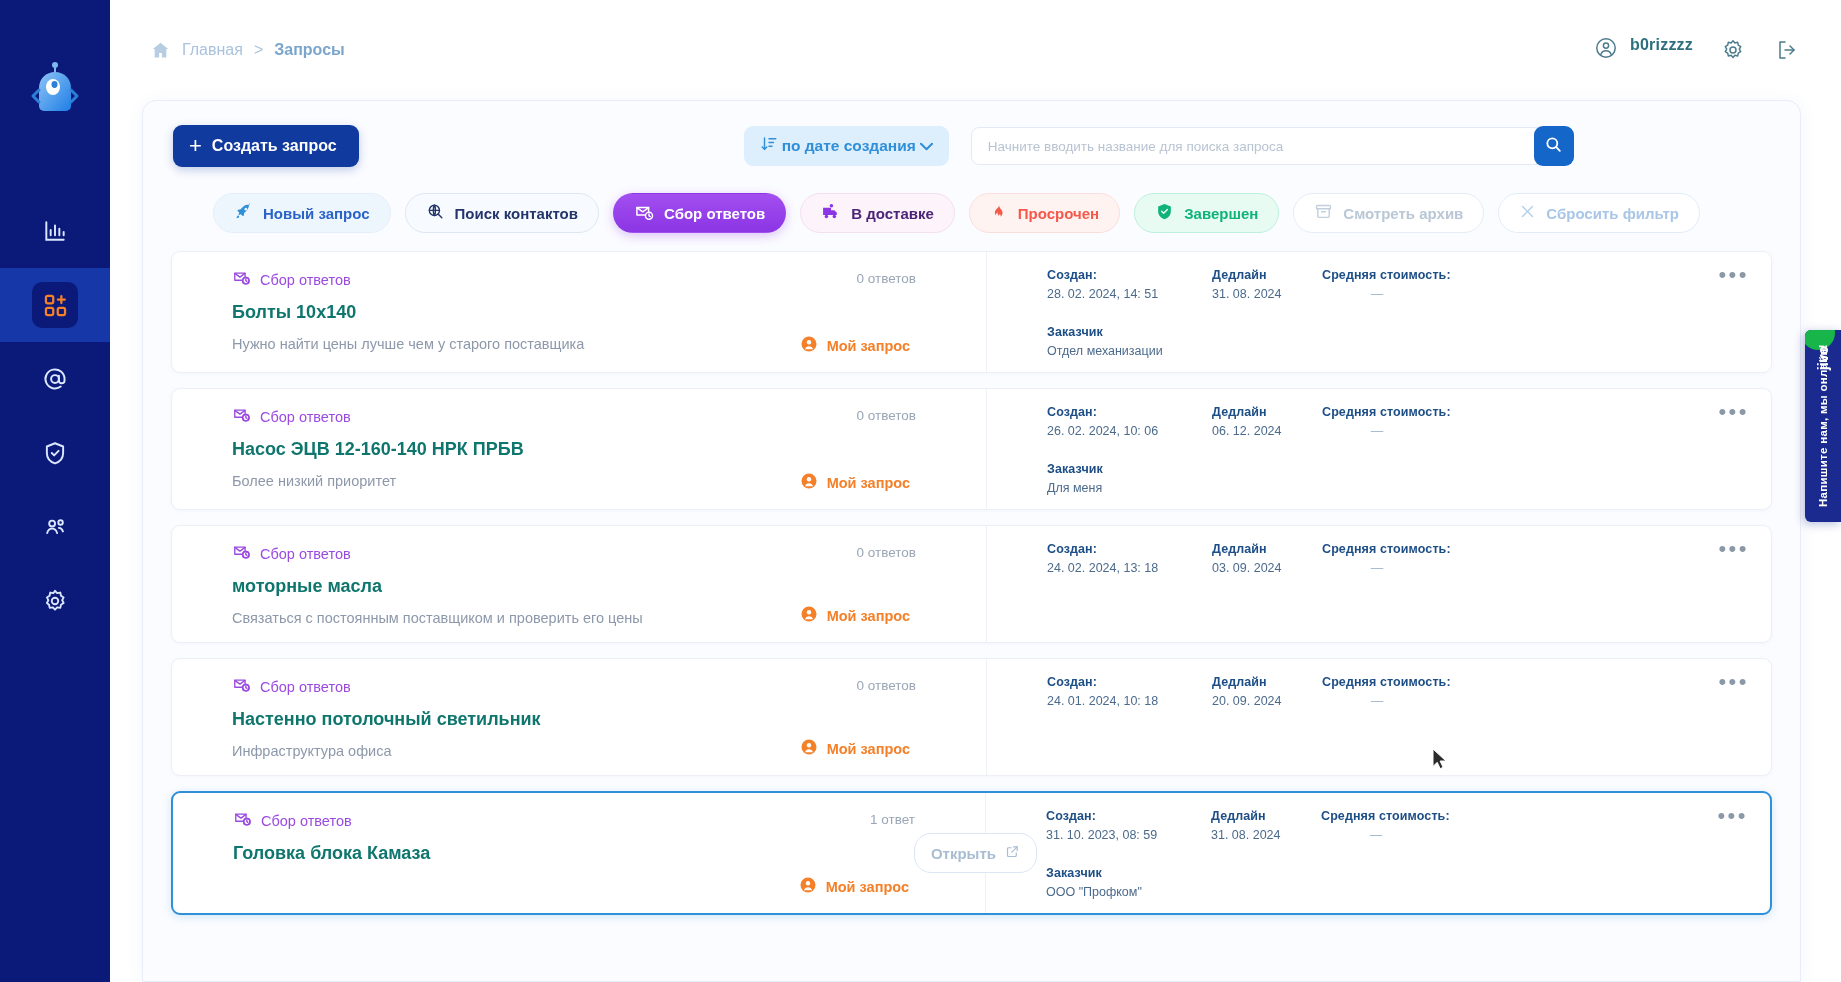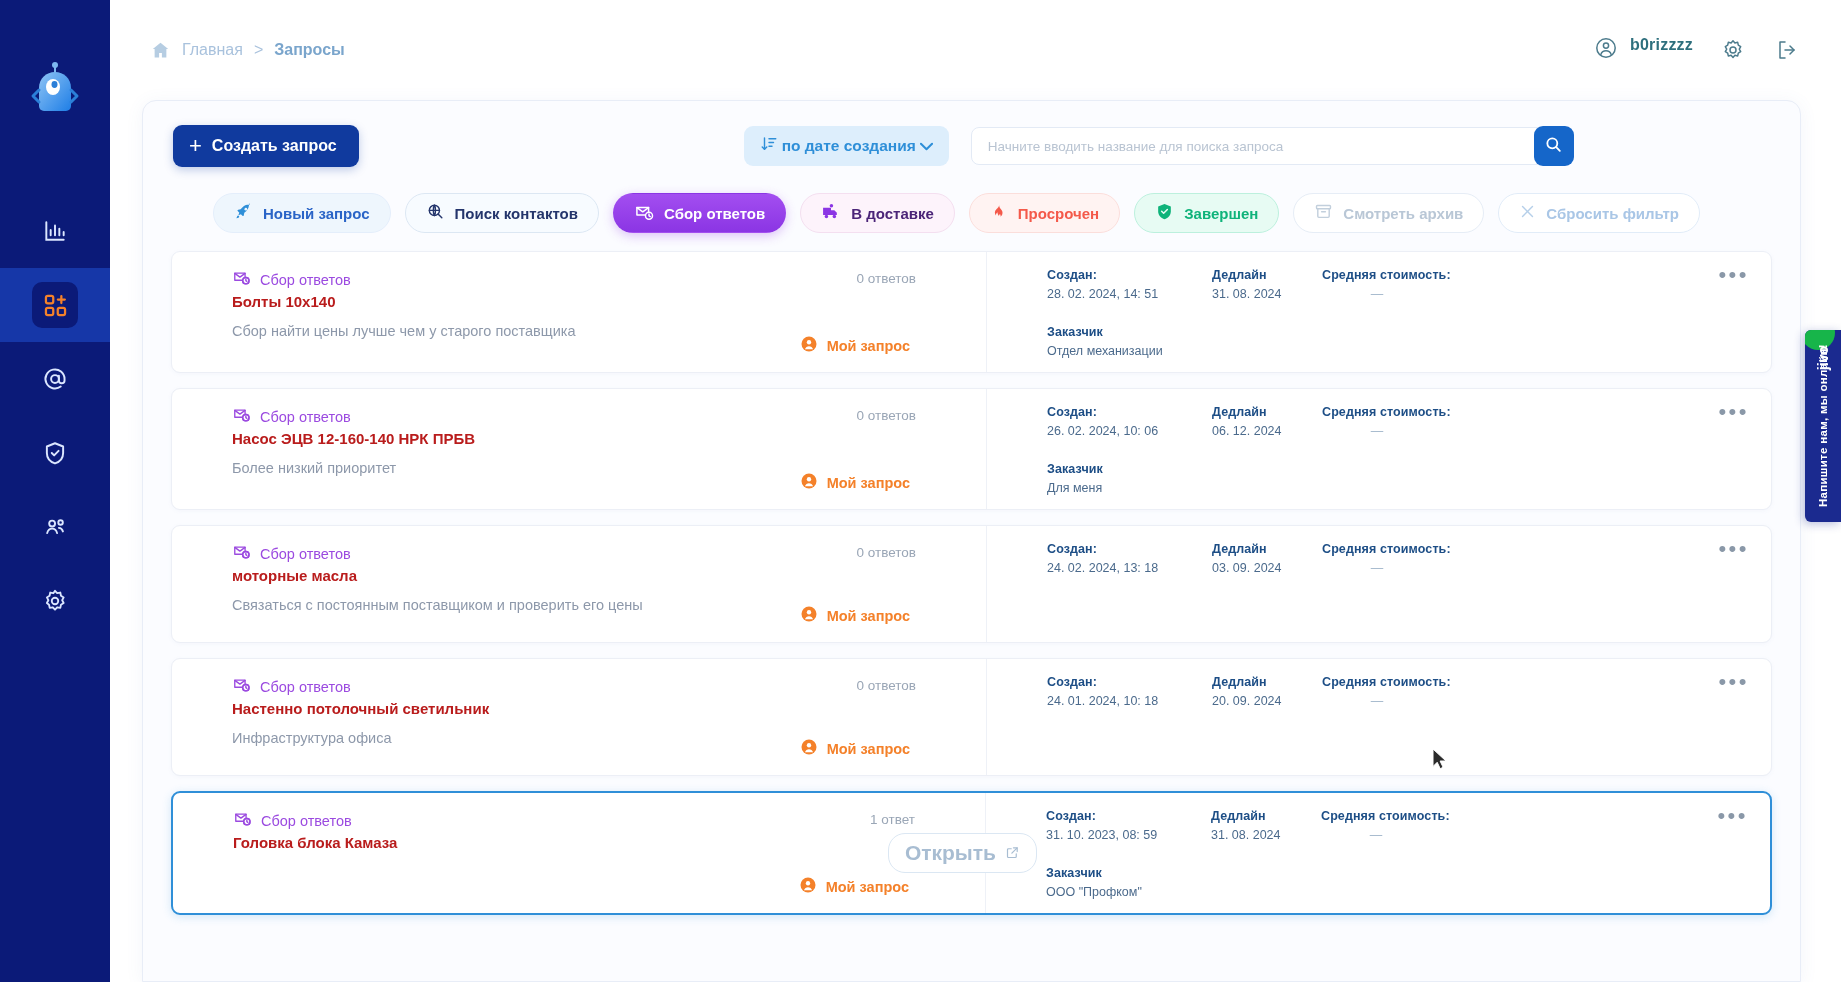--- a/index.html
+++ b/index.html
@@ -127,7 +127,7 @@
   .card.selected .card-left { flex: 0 0 813px; }
   .status-line { display: flex; align-items: center; gap: 9px; }
   .status-text { color: #9b4ae0; font-size: 14.5px; font-weight: 500; }
-  .card-title { margin-top: 2px; font-size: 15px; font-weight: 700; color: #b91c1c; }
+  .card-title { margin-top: 11px; font-size: 18px; font-weight: 700; color: #0f766e; }
   .card-sub { margin-top: 13px; font-size: 14.5px; color: #8d98aa; }
   .answers-count {
     position: absolute; right: 70px; top: 19px; font-size: 13.5px; color: #9aa6b6;

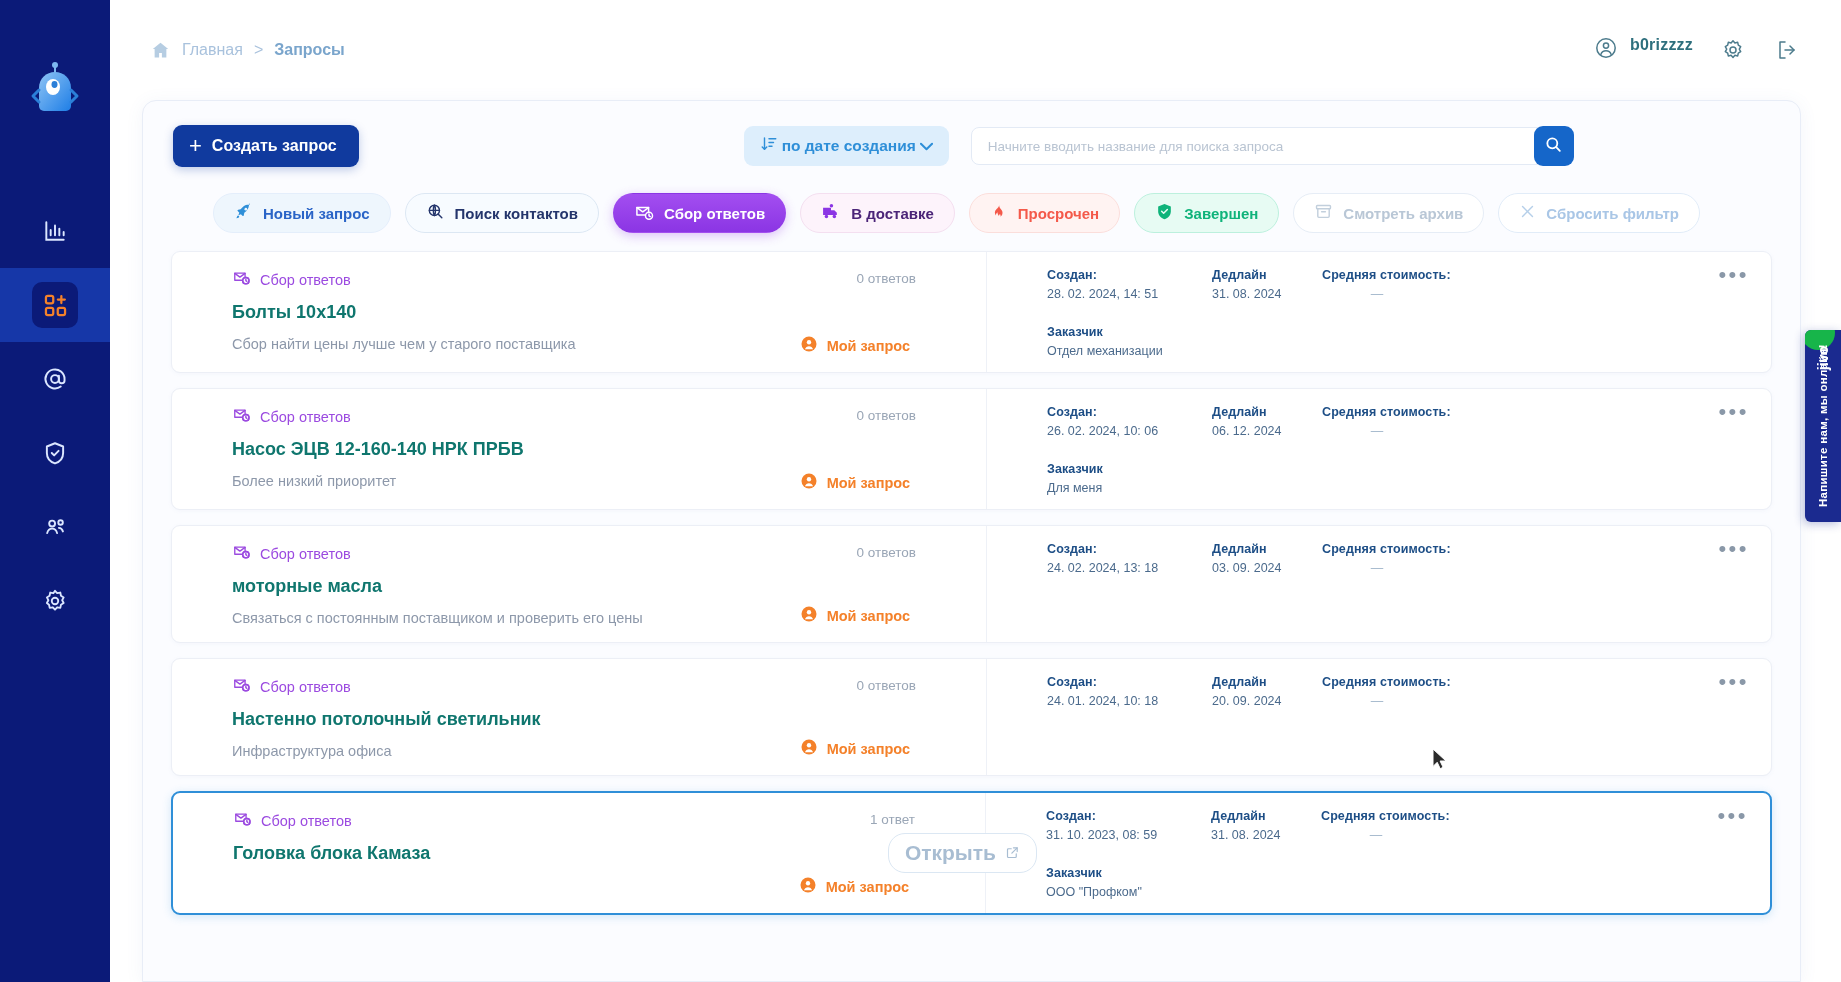--- a/index.html
+++ b/index.html
@@ -451,7 +451,7 @@
               <span class="status-text">Сбор ответов</span>
             </div>
             <div class="card-title">Болты 10x140</div>
-            <div class="card-sub">Сбор найти цены лучше чем у старого поставщика</div>
+            <div class="card-sub">Нужно найти цены лучше чем у старого поставщика</div>
             <div class="answers-count">0 ответов</div>
             <div class="owner">
               <span>

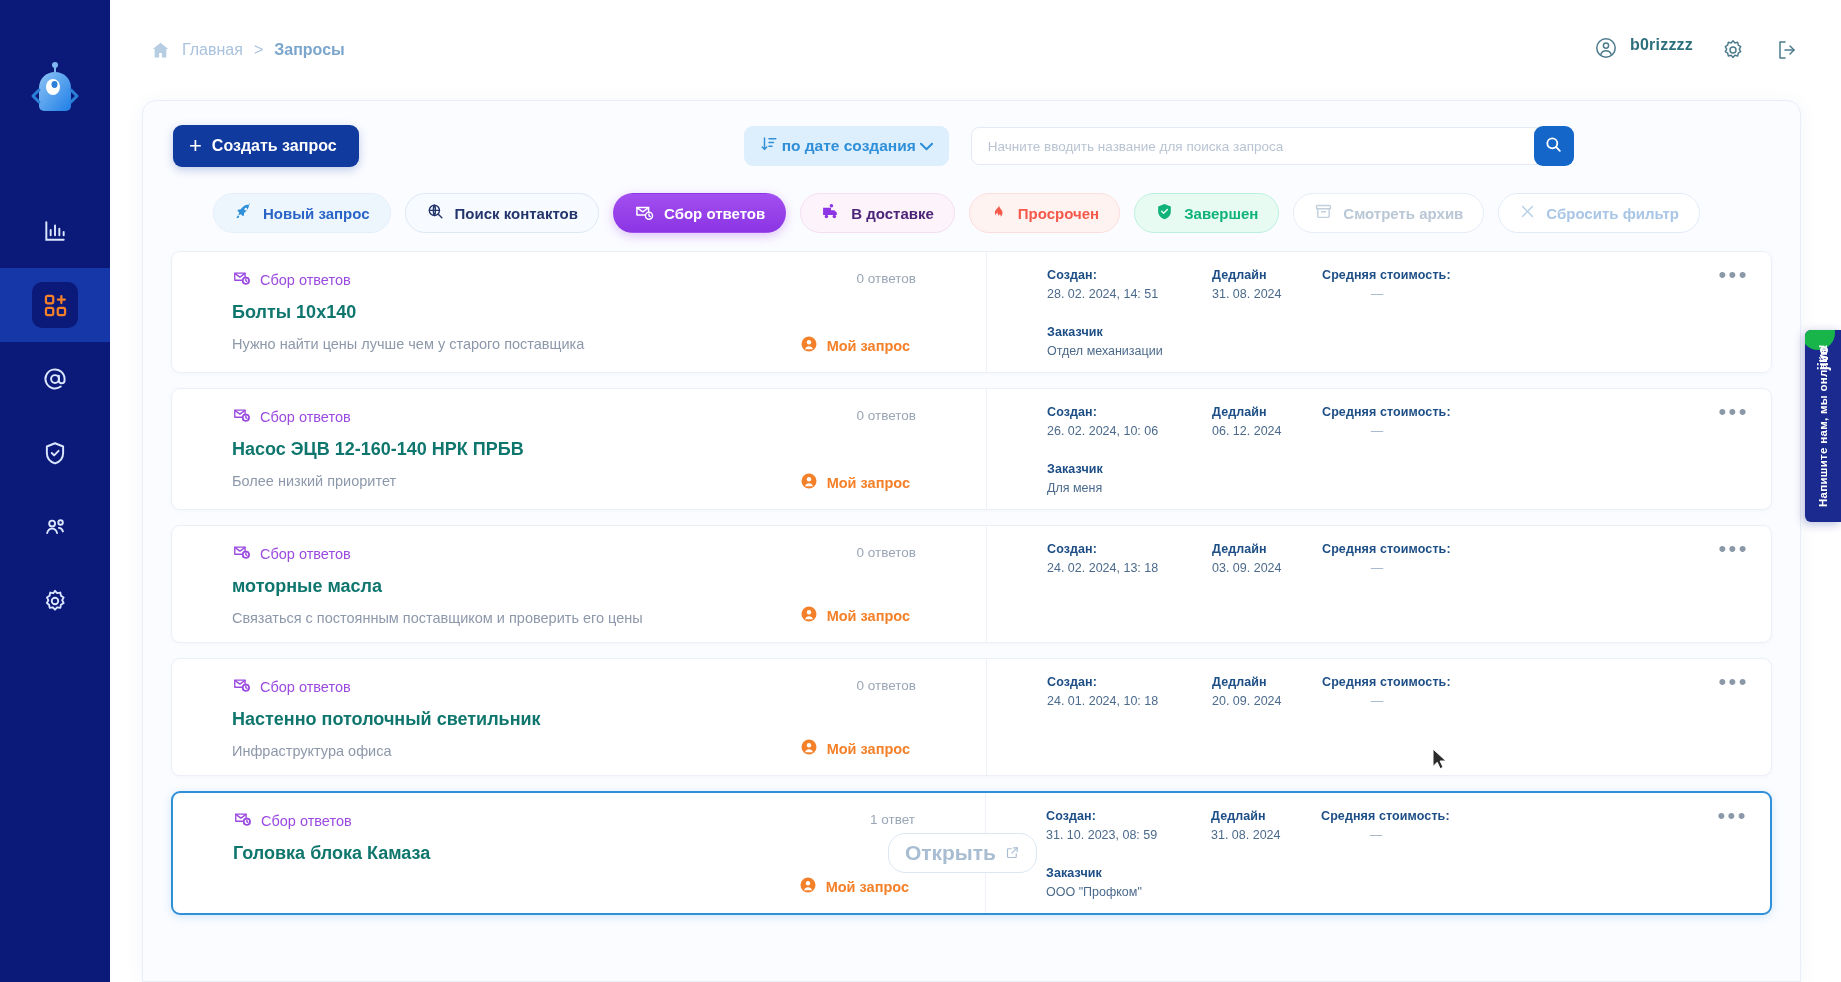--- a/index.html
+++ b/index.html
@@ -141,7 +141,7 @@
     position: absolute; right: -52px; top: 50%; transform: translateY(-50%);
     height: 40px; padding: 0 16px; border-radius: 17px;
     border: 1px solid #dbe7f3; background: #fff; color: #a8bdd2;
-    font-size: 21px; font-weight: 600; font-family: inherit;
+    font-size: 15px; font-weight: 600; font-family: inherit;
     display: flex; align-items: center; gap: 9px; cursor: pointer; z-index: 3;
   }
 

